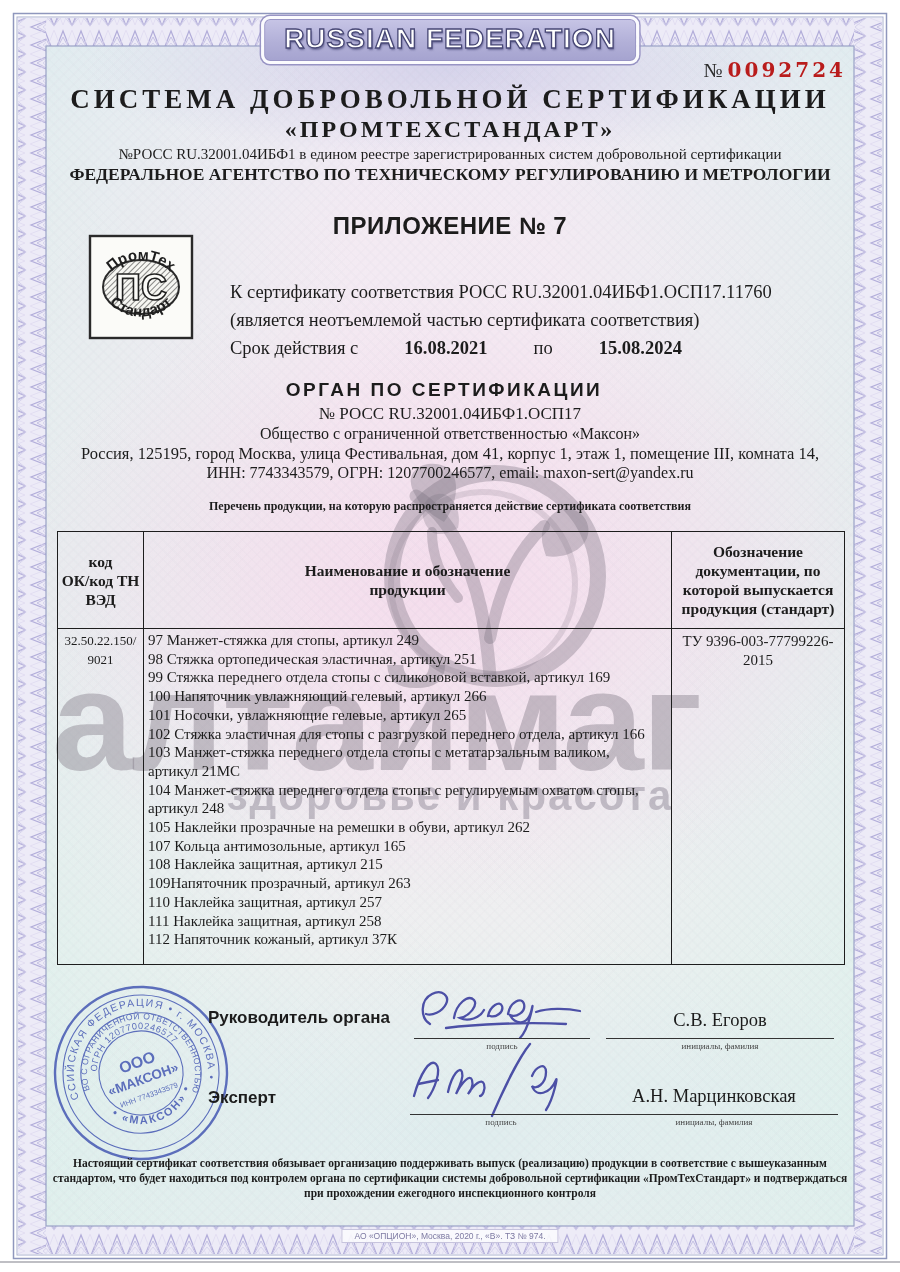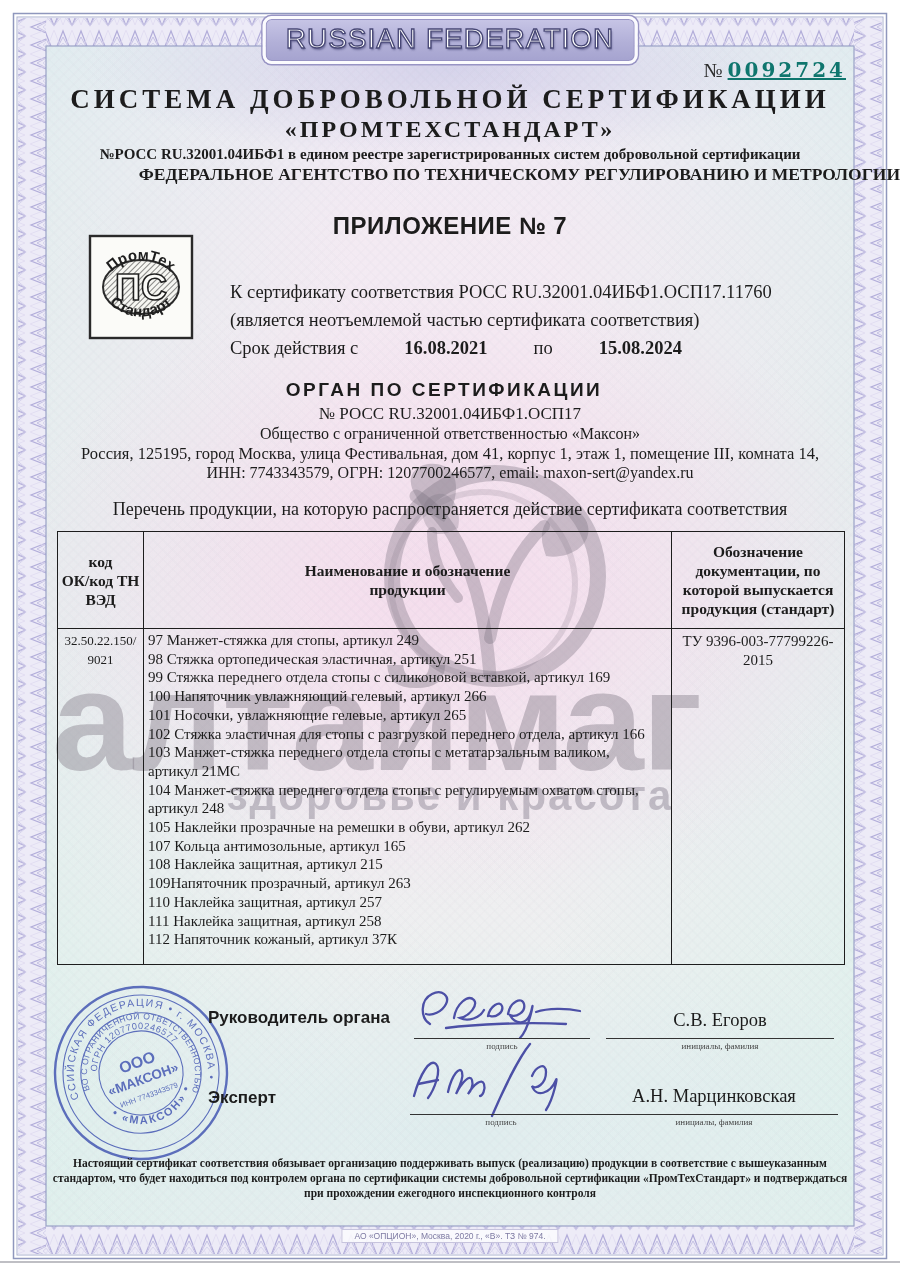--- a/index.html
+++ b/index.html
@@ -37,7 +37,7 @@
     background:linear-gradient(180deg,#c7c5e6 0%,#b2b0d8 55%,#a5a3cf 100%);
     border:3px solid #fbfbfe;border-radius:9px;box-shadow:0 0 0 1px #9visible8;
     box-shadow:0 0 0 1.5px #9894c4, inset 0 0 0 1px #9894c4;padding:4px 20px 6px 20px;}
-  .banner-text{font-family:"Liberation Sans",sans-serif;font-weight:normal;font-size:28px;
+  .banner-text{font-family:"Liberation Sans",sans-serif;font-weight:bold;font-size:28px;
     letter-spacing:1px;color:#ffffff;-webkit-text-stroke:1.3px #474775;
     text-shadow:1px 2px 2px rgba(55,55,105,0.55);}
 

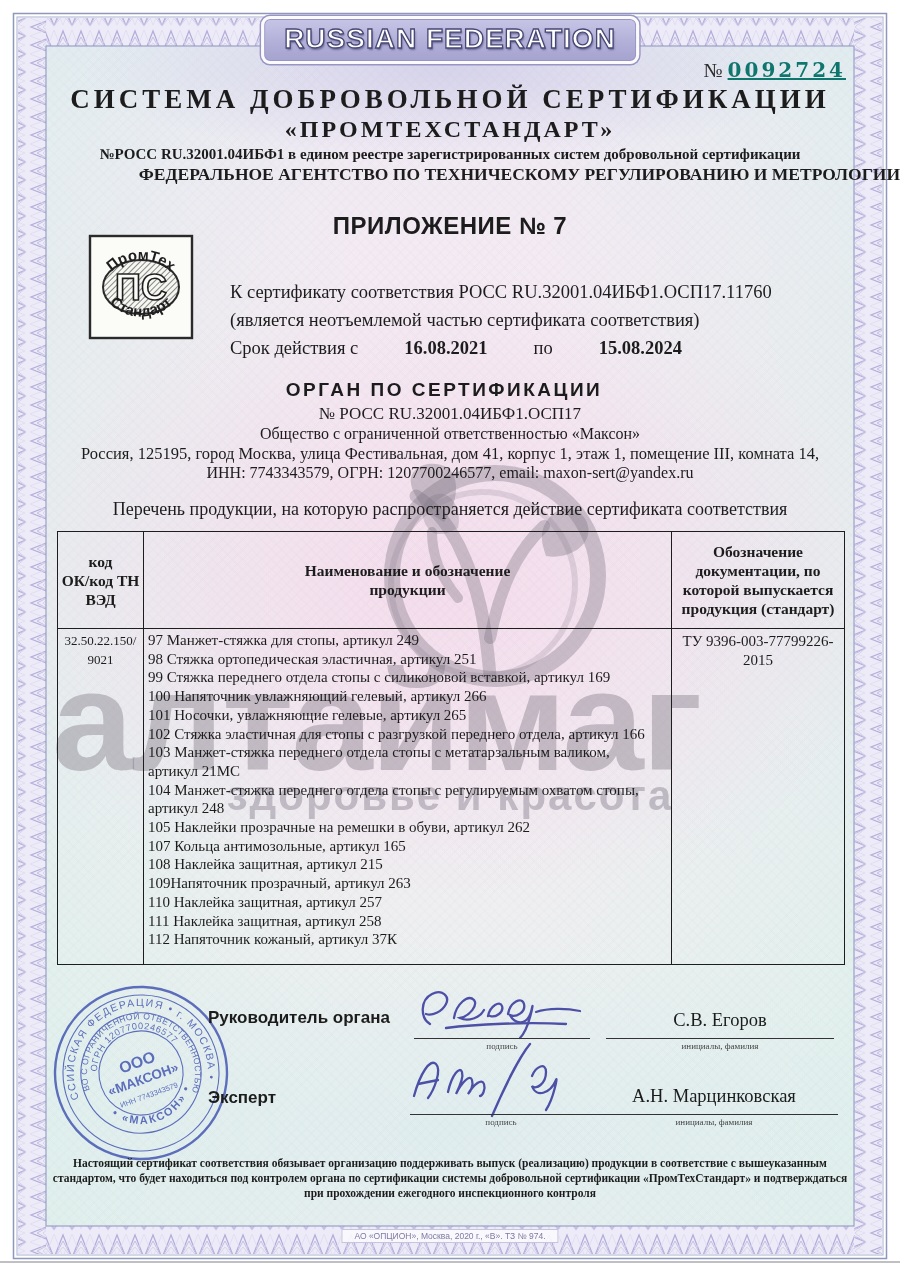--- a/index.html
+++ b/index.html
@@ -43,7 +43,7 @@
 
   .serial{position:absolute;top:58px;right:54px;font-size:20px;}
   .serial .pref{color:#2d2d2d;font-family:"Liberation Serif",serif;}
-  .serial .num{font-family:"DejaVu Serif",serif;font-weight:bold;color:#0f766e;letter-spacing:3px;text-decoration:underline;}
+  .serial .num{font-family:"DejaVu Serif",serif;font-weight:bold;color:#b91c1c;letter-spacing:3px;}
 
   
   .h-title{position:absolute;top:84px;left:0;width:900px;text-align:center;

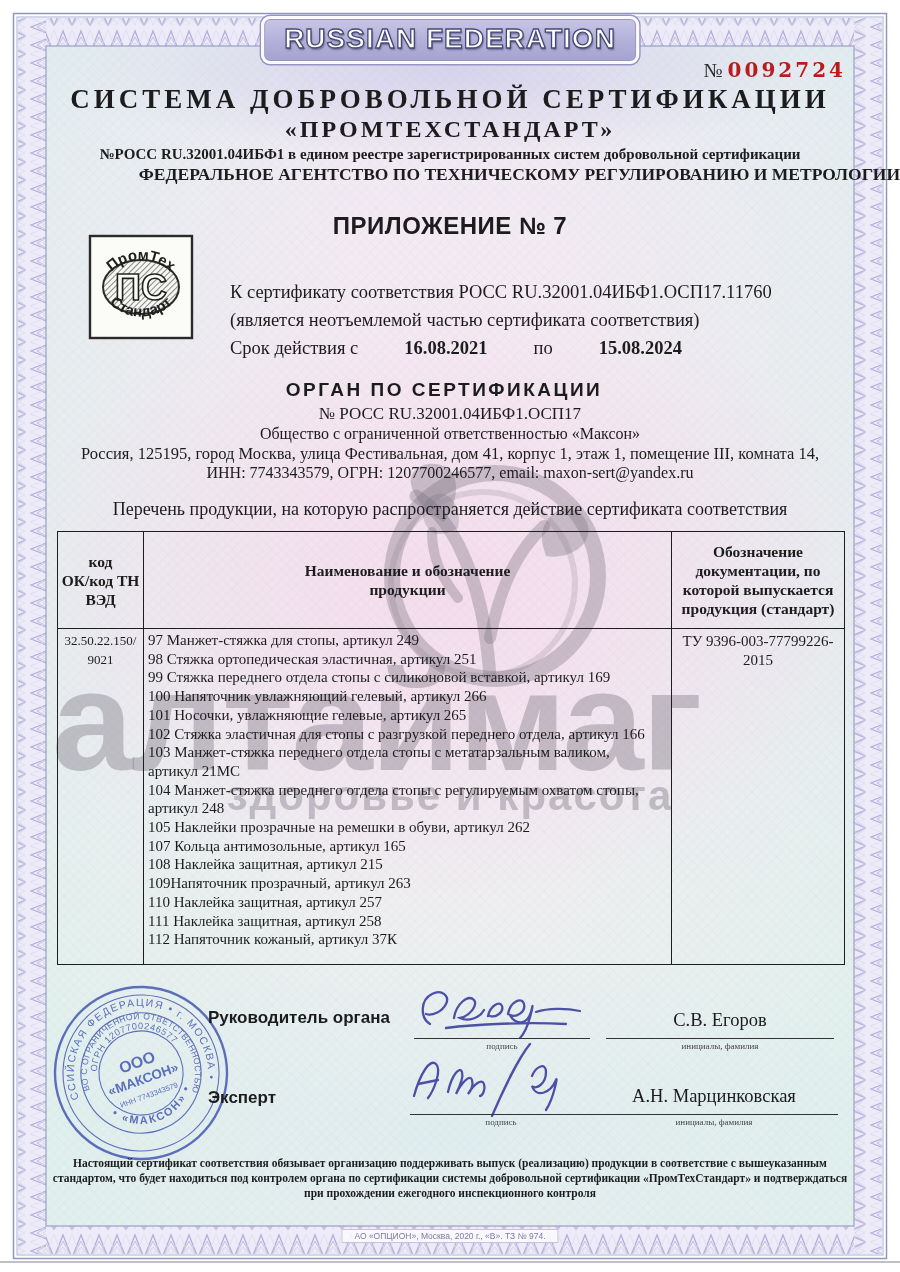--- a/index.html
+++ b/index.html
@@ -51,7 +51,7 @@
   .h-title2{position:absolute;top:116px;left:0;width:900px;text-align:center;
     font-weight:bold;font-size:24px;letter-spacing:3px;}
   .h-reg{position:absolute;top:146px;left:0;width:900px;text-align:center;
-    font-weight:bold;font-size:15px;}
+    font-weight:normal;font-size:15px;}
   .h-agency{position:absolute;top:164px;left:0;width:900px;text-align:right;
     font-weight:bold;font-size:17.5px;}
 

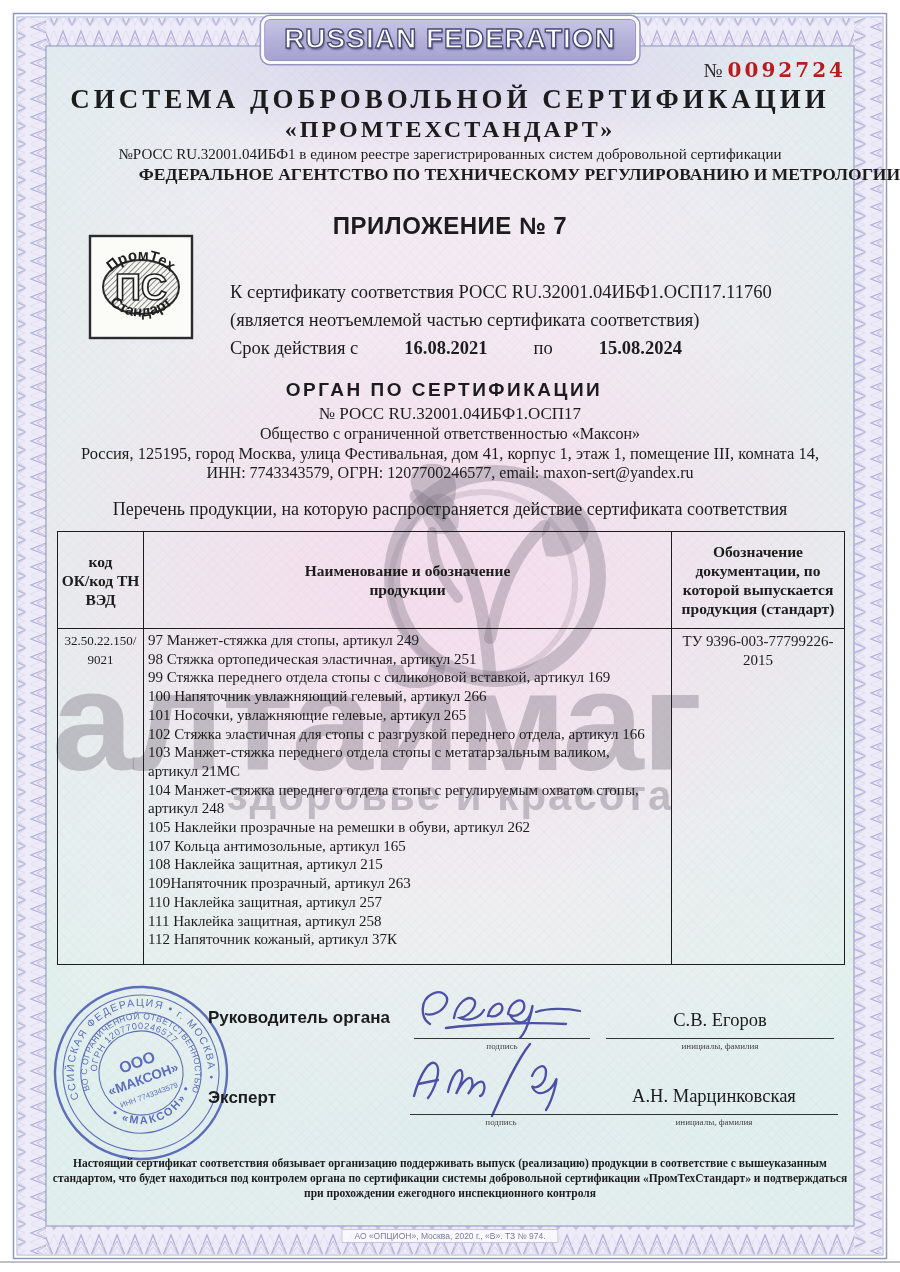--- a/index.html
+++ b/index.html
@@ -52,7 +52,7 @@
     font-weight:bold;font-size:24px;letter-spacing:3px;}
   .h-reg{position:absolute;top:146px;left:0;width:900px;text-align:center;
     font-weight:normal;font-size:15px;}
-  .h-agency{position:absolute;top:164px;left:0;width:900px;text-align:right;
+  .h-agency{position:absolute;top:164px;left:0;width:900px;text-align:center;
     font-weight:bold;font-size:17.5px;}
 
   

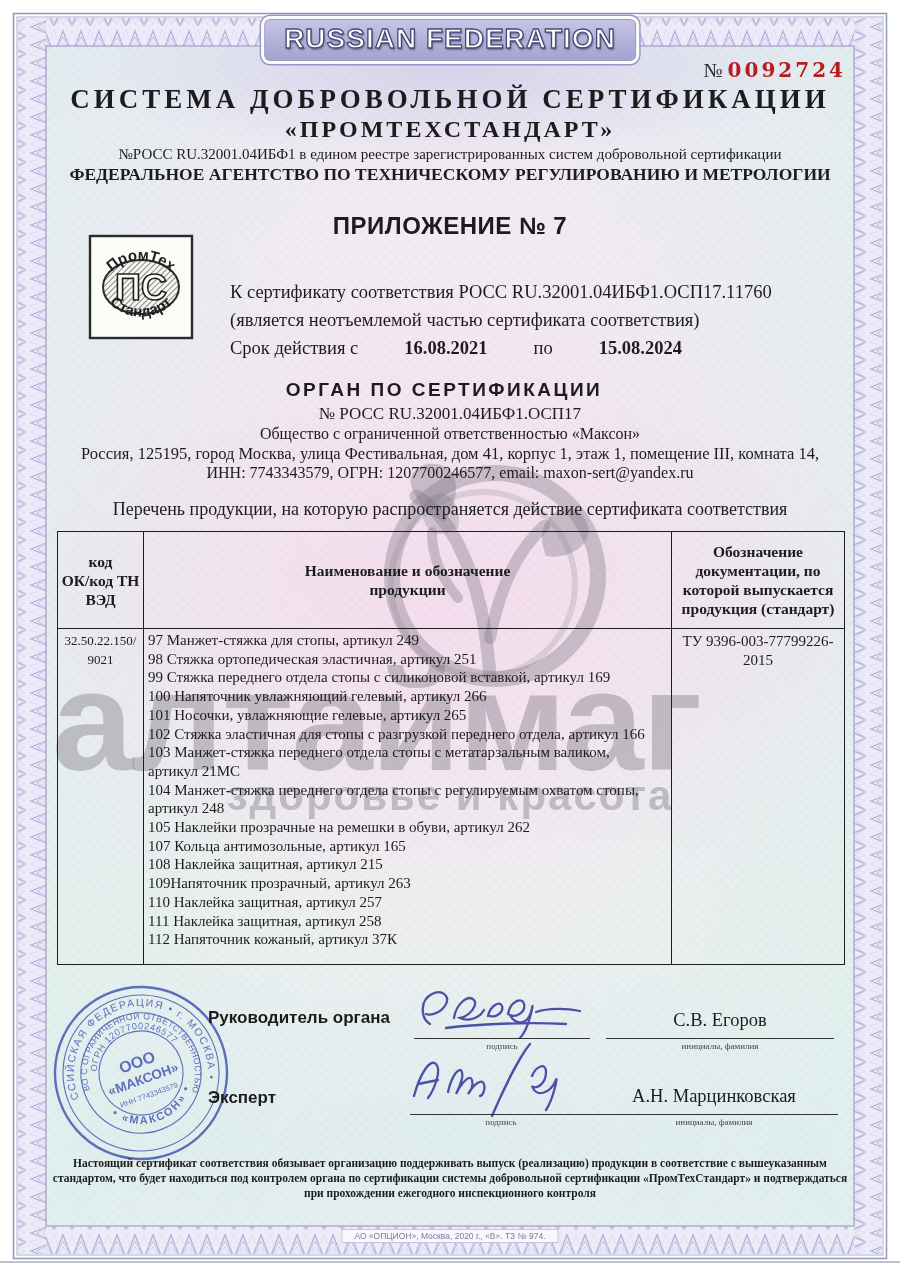--- a/index.html
+++ b/index.html
@@ -75,7 +75,7 @@
   .org-req{top:464px;font-size:16px;}
 
   .products-head{position:absolute;top:499px;left:0;width:900px;text-align:center;
-    font-weight:normal;font-size:18px;}
+    font-weight:bold;font-size:12px;}
 
   
   .tbl{position:absolute;left:57px;top:531px;width:788px;height:434px;

